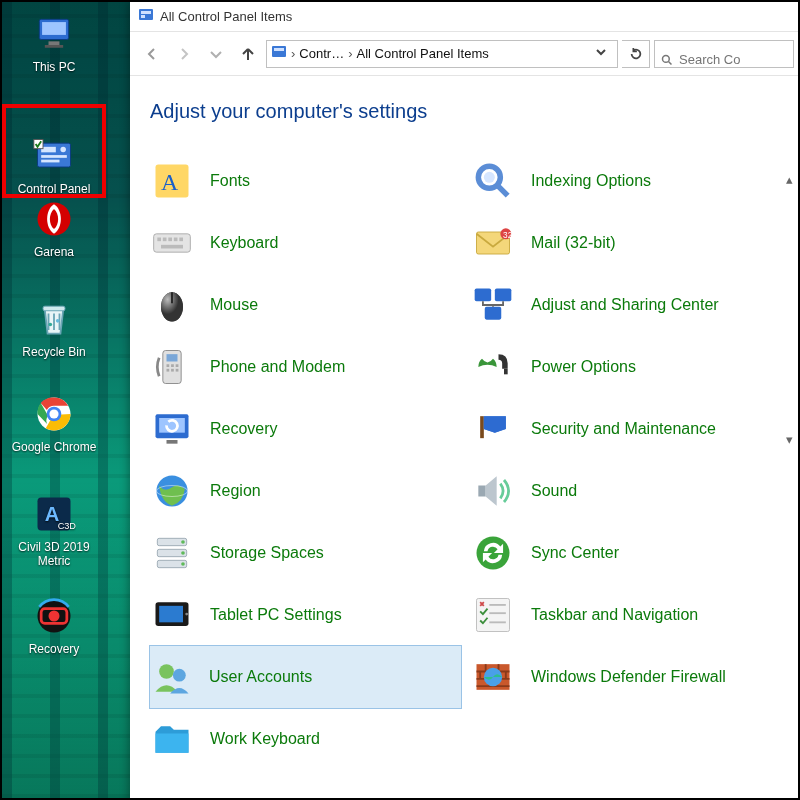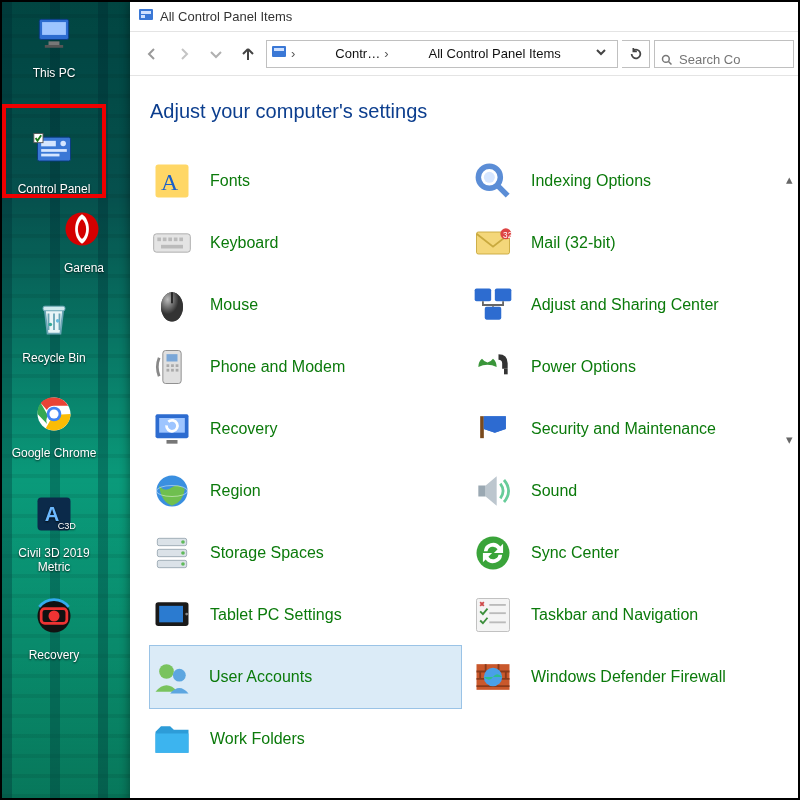--- a/index.html
+++ b/index.html
@@ -81,7 +81,7 @@
     overflow: hidden;
     background: #fff;
   }
-  .crumb { color: #111; white-space: nowrap; margin-left: 36px; }
+  .crumb { color: #111; white-space: nowrap; }
   .chev-sep { color:#555; }
   .addr-dd { width: 24px; text-align:center; color:#444; cursor:pointer; }
   .refresh-btn { width: 28px; height: 28px; border:1px solid #c0c0c0; border-left:none; display:flex;align-items:center;justify-content:center; cursor:pointer; }

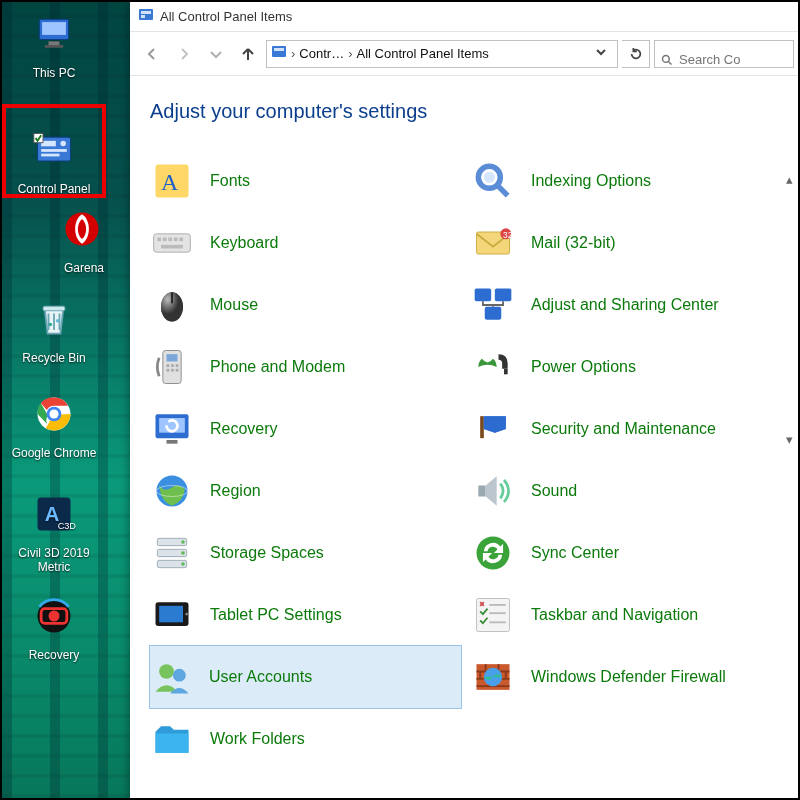--- a/index.html
+++ b/index.html
@@ -33,7 +33,7 @@
   .desktop-icon {
     display: flex; flex-direction: column; align-items: center;
     color: #fff; text-shadow: 0 1px 2px rgba(0,0,0,.8);
-    font-size: 12px; text-align: center; gap: 10px;
+    font-size: 12px; text-align: center; gap: 4px;
     position: absolute; width: 100px;
     cursor: pointer;
   }

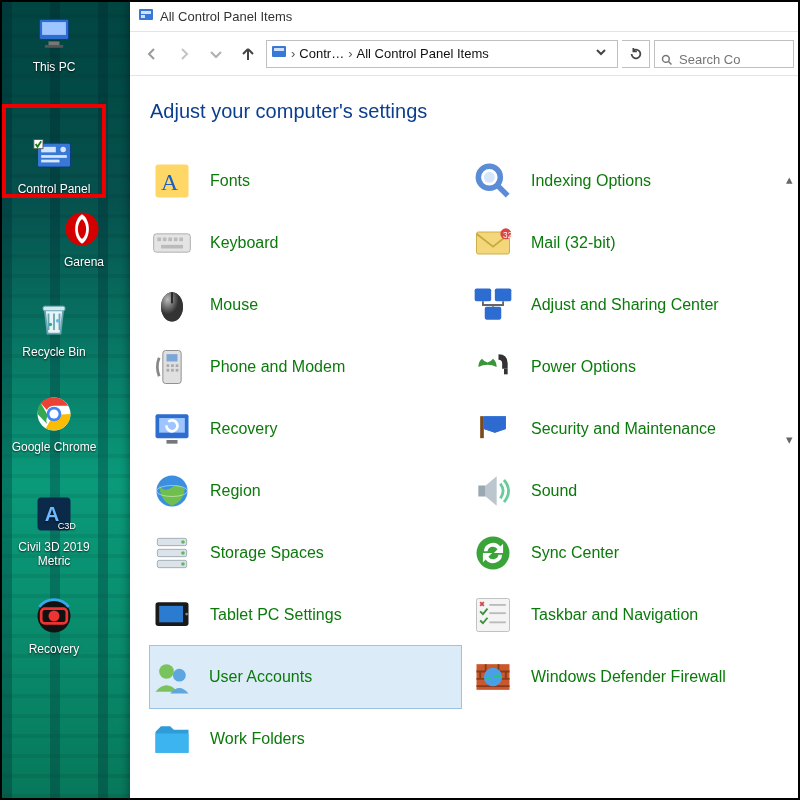--- a/index.html
+++ b/index.html
@@ -156,7 +156,7 @@
       </span>
       <span>Control Panel</span>
     </div>
-    <div class="desktop-icon" style="left: 2px; top: 205px; align-items: flex-end;">
+    <div class="desktop-icon" style="left: 2px; top: 195px;">
       <span class="ico">
         <svg viewBox="0 0 48 48" width="44" height="44">
           <circle cx="24" cy="24" r="18" fill="#d40000"></circle>

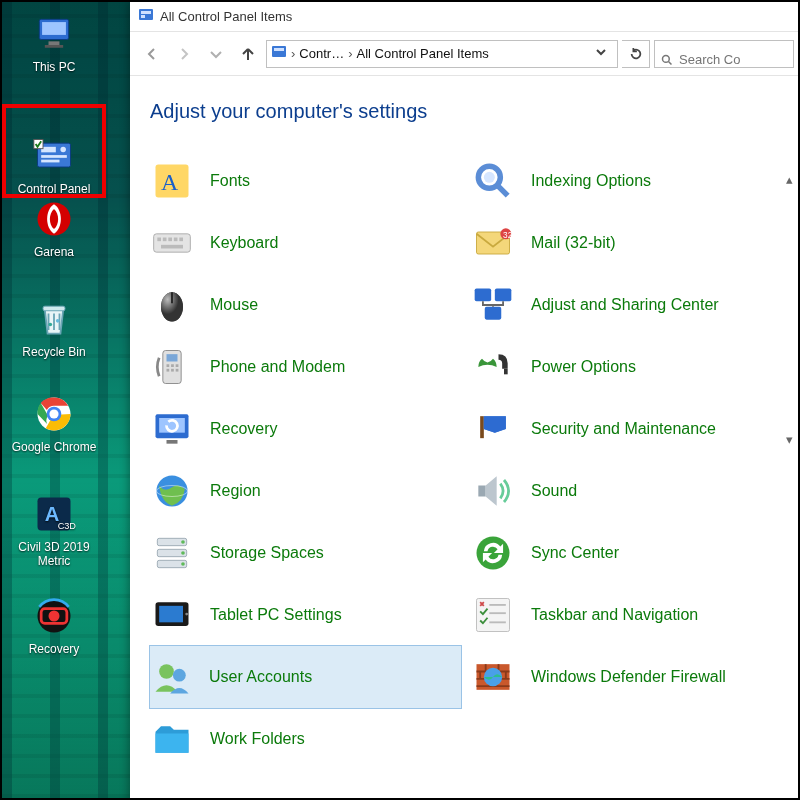--- a/index.html
+++ b/index.html
@@ -522,7 +522,7 @@
               <rect x="6" y="18" width="36" height="21" fill="#3cb4ef"></rect>
             </svg>
           </span>
-          <span class="label">Work Folders</span>
+          <span class="label">Work Keyboard</span>
         </div>
         <div></div>
       </div>

